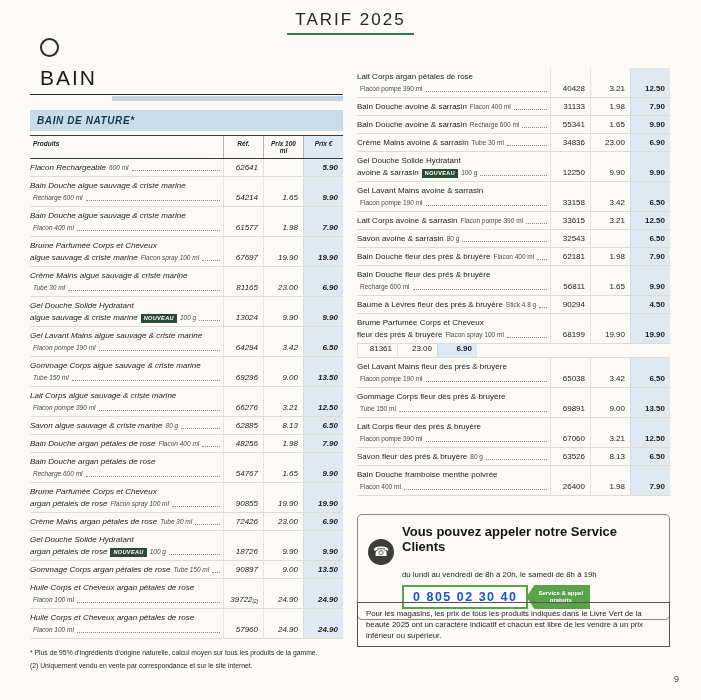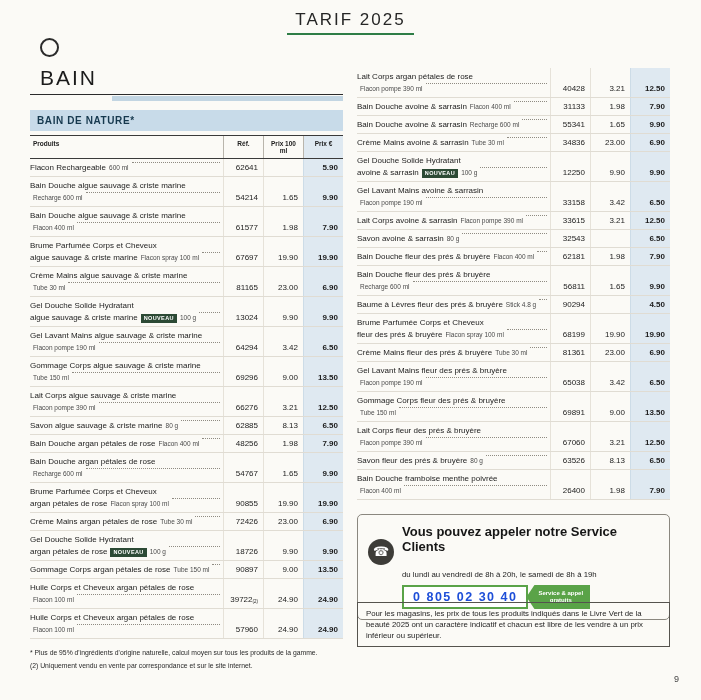--- a/index.html
+++ b/index.html
@@ -29,7 +29,7 @@
 
   .row{display:flex;border-bottom:1px solid #e0dcd3;}
   .prod{flex:1;padding:3px 0 2px;min-width:0;}
-  .pline{display:flex;align-items:flex-start;line-height:12px;}
+  .pline{display:flex;align-items:flex-end;line-height:12px;}
   .nm{font-size:8px;color:#1c1c1c;white-space:nowrap;}
   .size{font-size:6.5px;color:#4a4a4a;margin-left:3px;white-space:nowrap;}
   .badge{background:var(--badge-green,#2c4a35);color:#fff;font-size:5.5px;font-weight:bold;letter-spacing:.4px;padding:1px 3px;margin-left:3px;line-height:7px;align-self:center;}

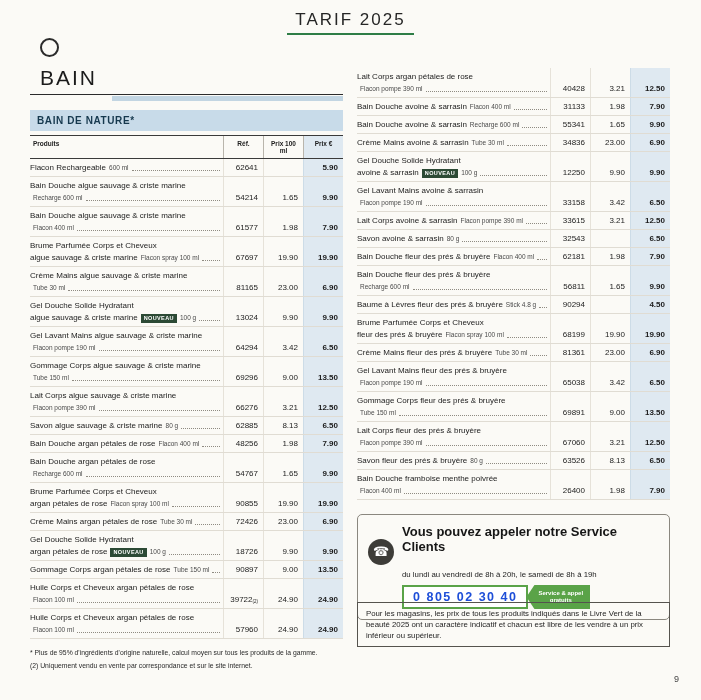--- a/index.html
+++ b/index.html
@@ -16,7 +16,7 @@
   .bain-bar{position:absolute;top:96px;left:112px;width:231px;height:5px;background:#c2d5e2;}
 
   .col{position:absolute;width:313px;}
-  .col-left{top:110px;left:30px;}
+  .col-left{top:110px;left:30px;font-style:italic;}
   .col-right{top:68px;left:357px;}
 
   .banner{background:var(--banner-blue,#c8dbe9);color:#16394e;font-weight:bold;font-size:10px;letter-spacing:.6px;padding:5px 7px;margin-bottom:4px;}

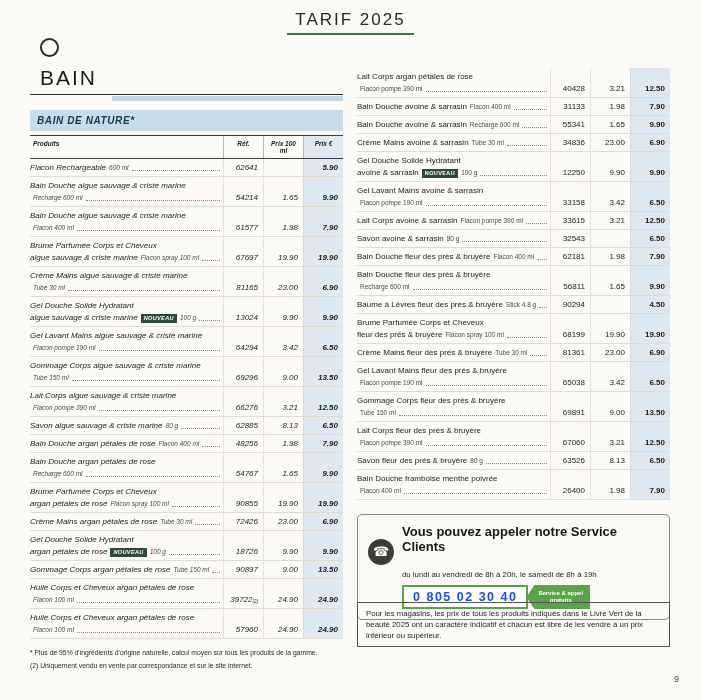--- a/index.html
+++ b/index.html
@@ -487,13 +487,6 @@
           <div class="cell price">19.90</div>
         </div>
         <div class="row">
-          <div class="prod">
-            <div class="pline">
-              <span class="nm">Crème Mains fleur des prés &amp; bruyère</span>
-              <span class="size">Tube 30 ml</span>
-              <span class="dots"></span>
-            </div>
-          </div>
           <div class="cell ref">81361</div>
           <div class="cell p100">23.00</div>
           <div class="cell price">6.90</div>

